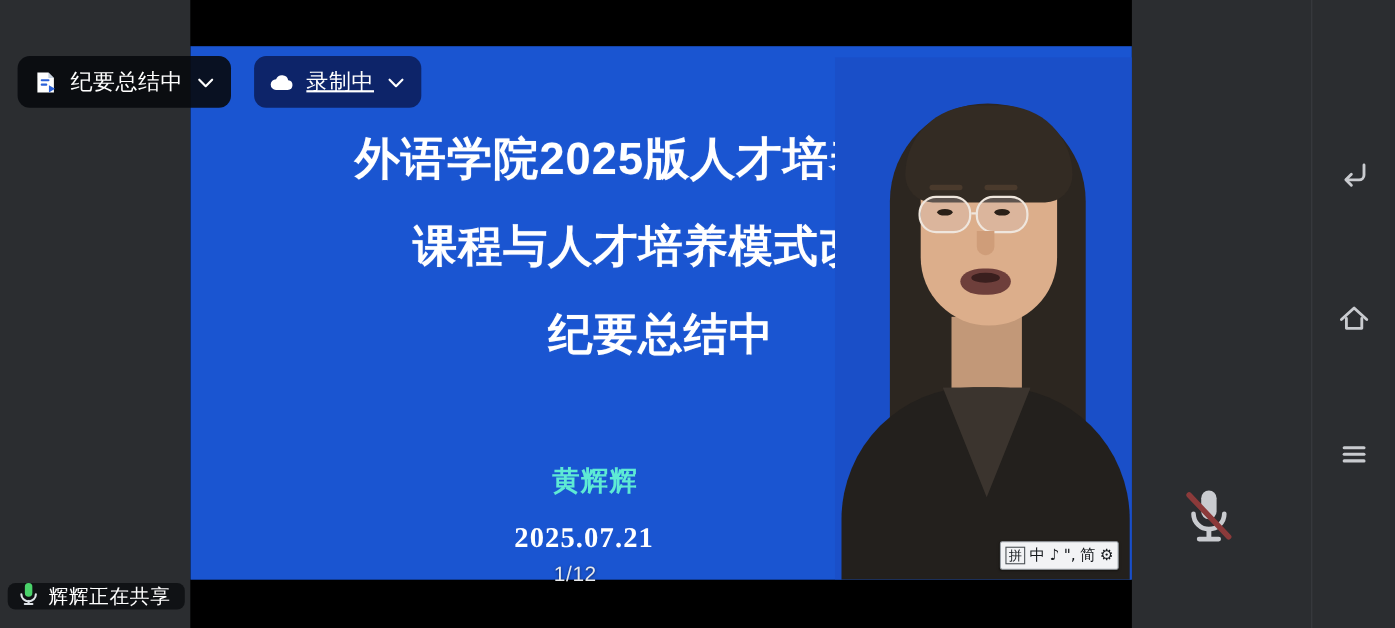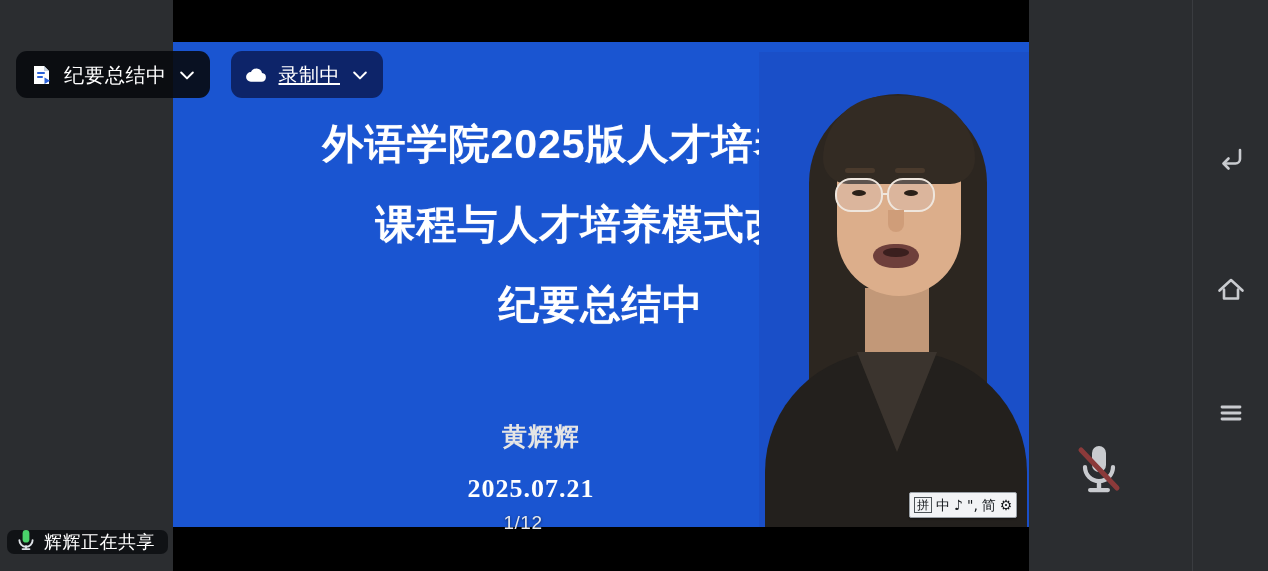--- a/index.html
+++ b/index.html
@@ -83,7 +83,7 @@
     left: 0; top: 378px;
     width: 736px;
     text-align: center;
-    color: #e5e5e5;
+    color: #5eead4;
     font-weight: 700;
     font-size: 25px;
     letter-spacing: 1px;

